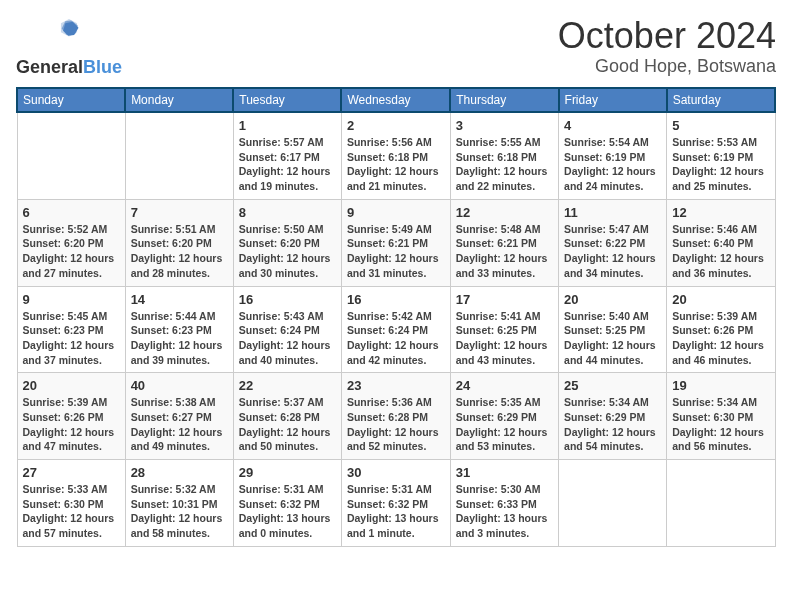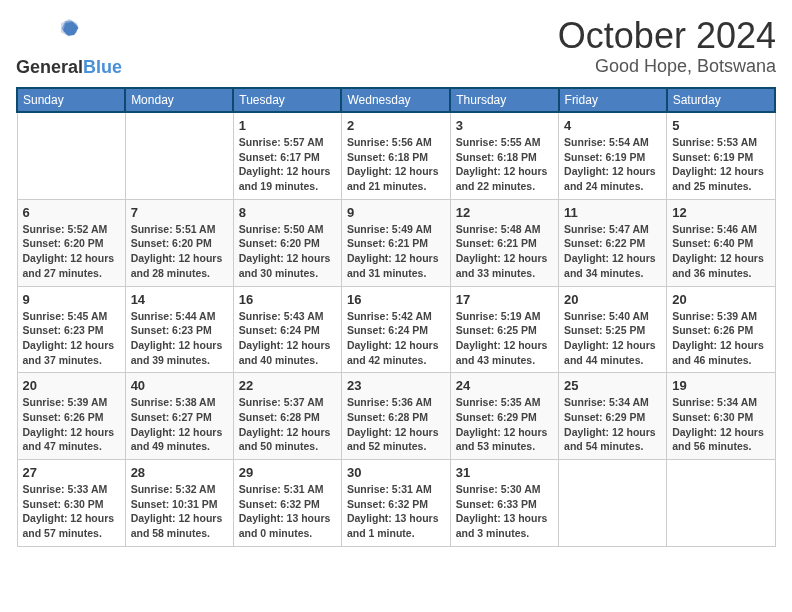--- a/index.html
+++ b/index.html
@@ -233,7 +233,7 @@
         </td>
         <td>
           <span class="day-number">17</span>
-          <div class="day-info">Sunrise: 5:19 AM
+          <div class="day-info">Sunrise: 5:41 AM
 Sunset: 6:25 PM
 Daylight: 12 hours and 43 minutes.</div>
         </td>

